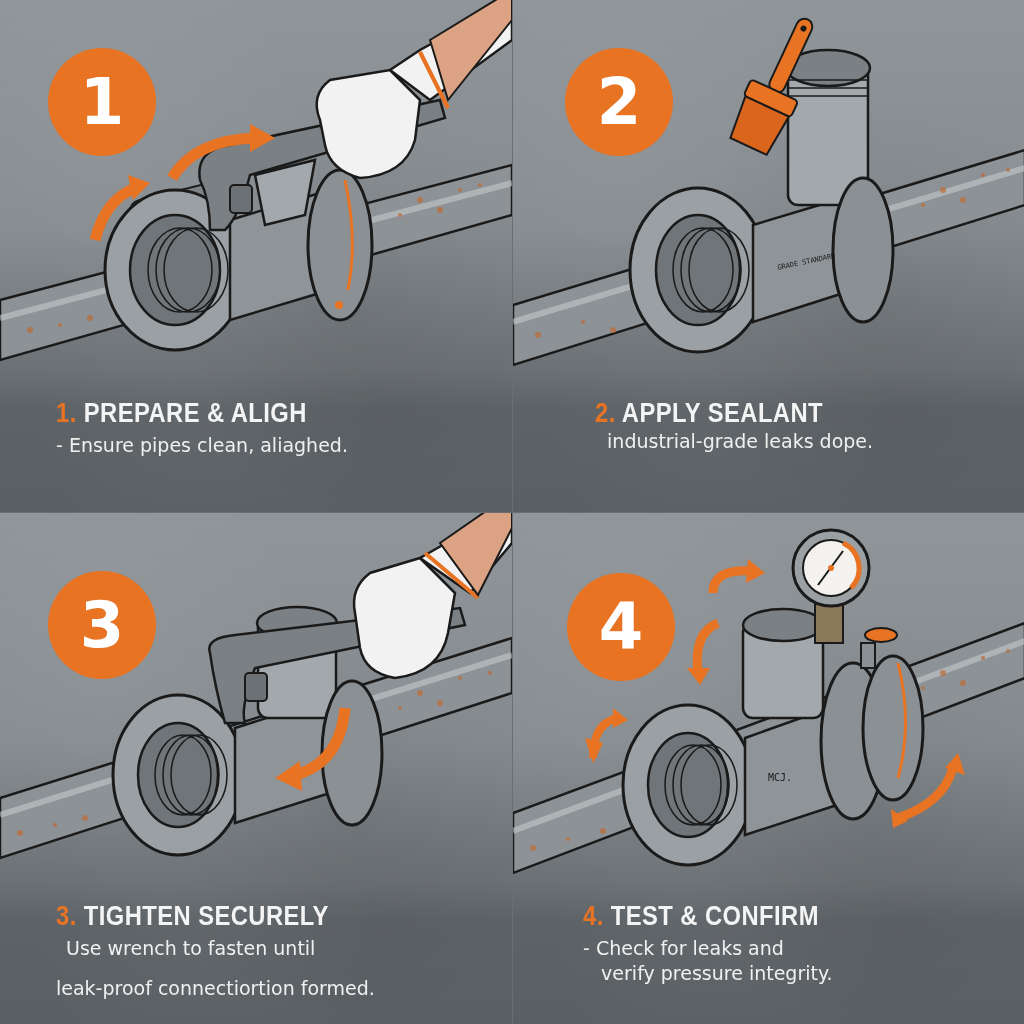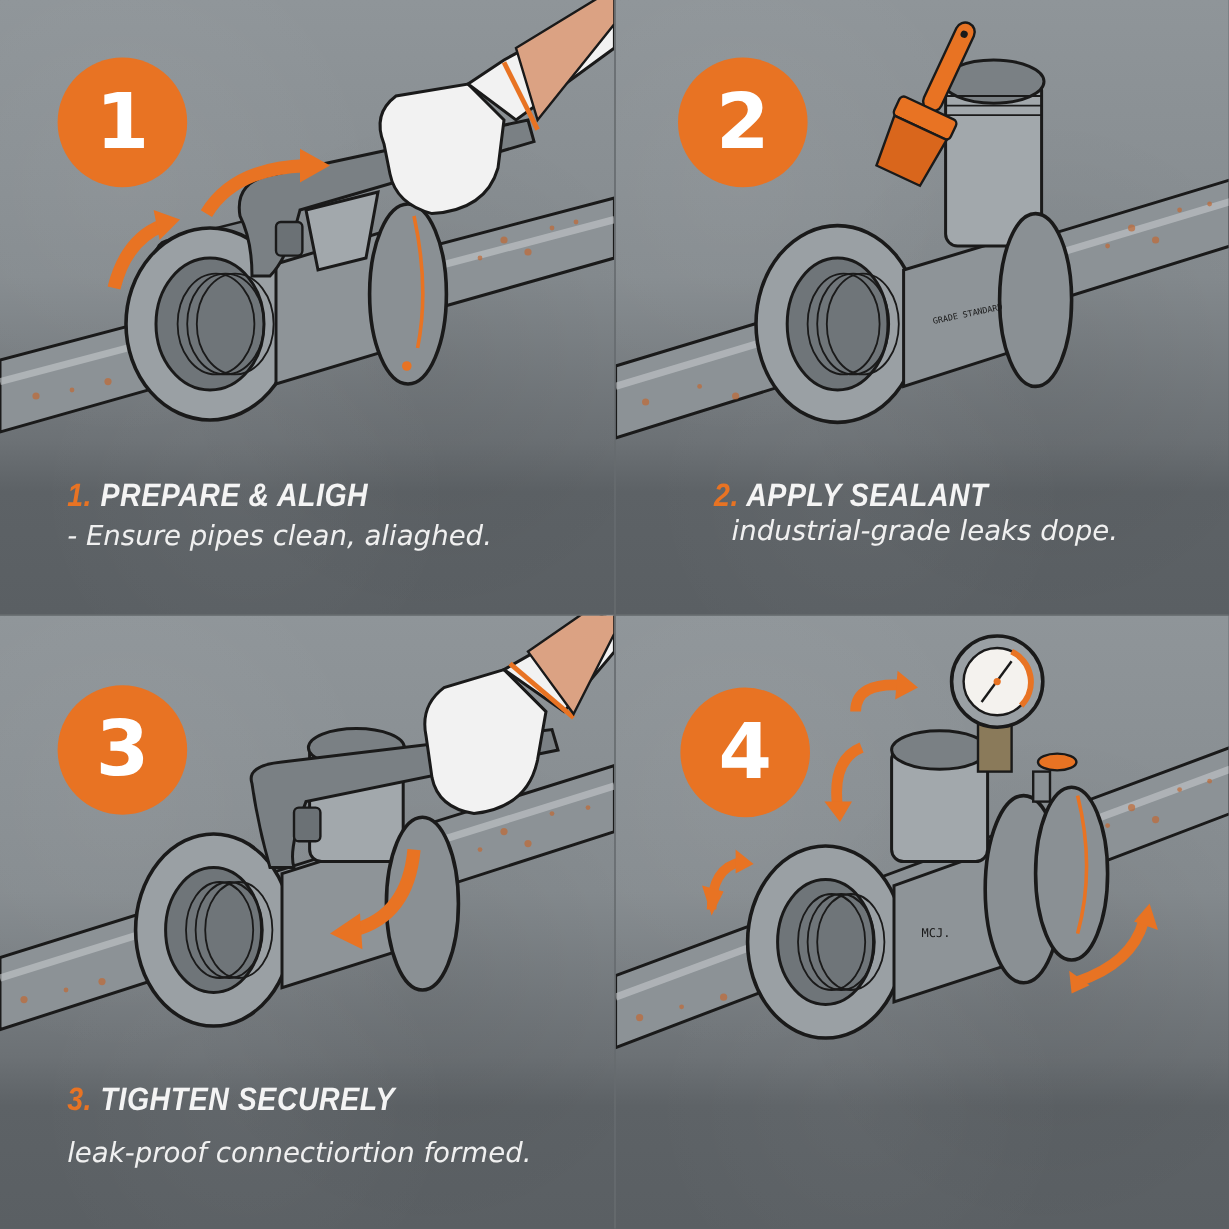--- a/index.html
+++ b/index.html
@@ -29,7 +29,7 @@
       display: flex; align-items: center; justify-content: center;
       font-family: "DejaVu Sans", sans-serif; font-weight: bold; font-size: 64px;
     }
-    .text-block { position: absolute; left: 56px; top: 398px; width: 440px; font-style: italic; }
+    .text-block { position: absolute; left: 56px; top: 398px; width: 440px; }
     .heading {
       font-family: "Liberation Sans", sans-serif; font-weight: bold;
       font-size: 27px; color: #f4f4f4; letter-spacing: 0.5px;

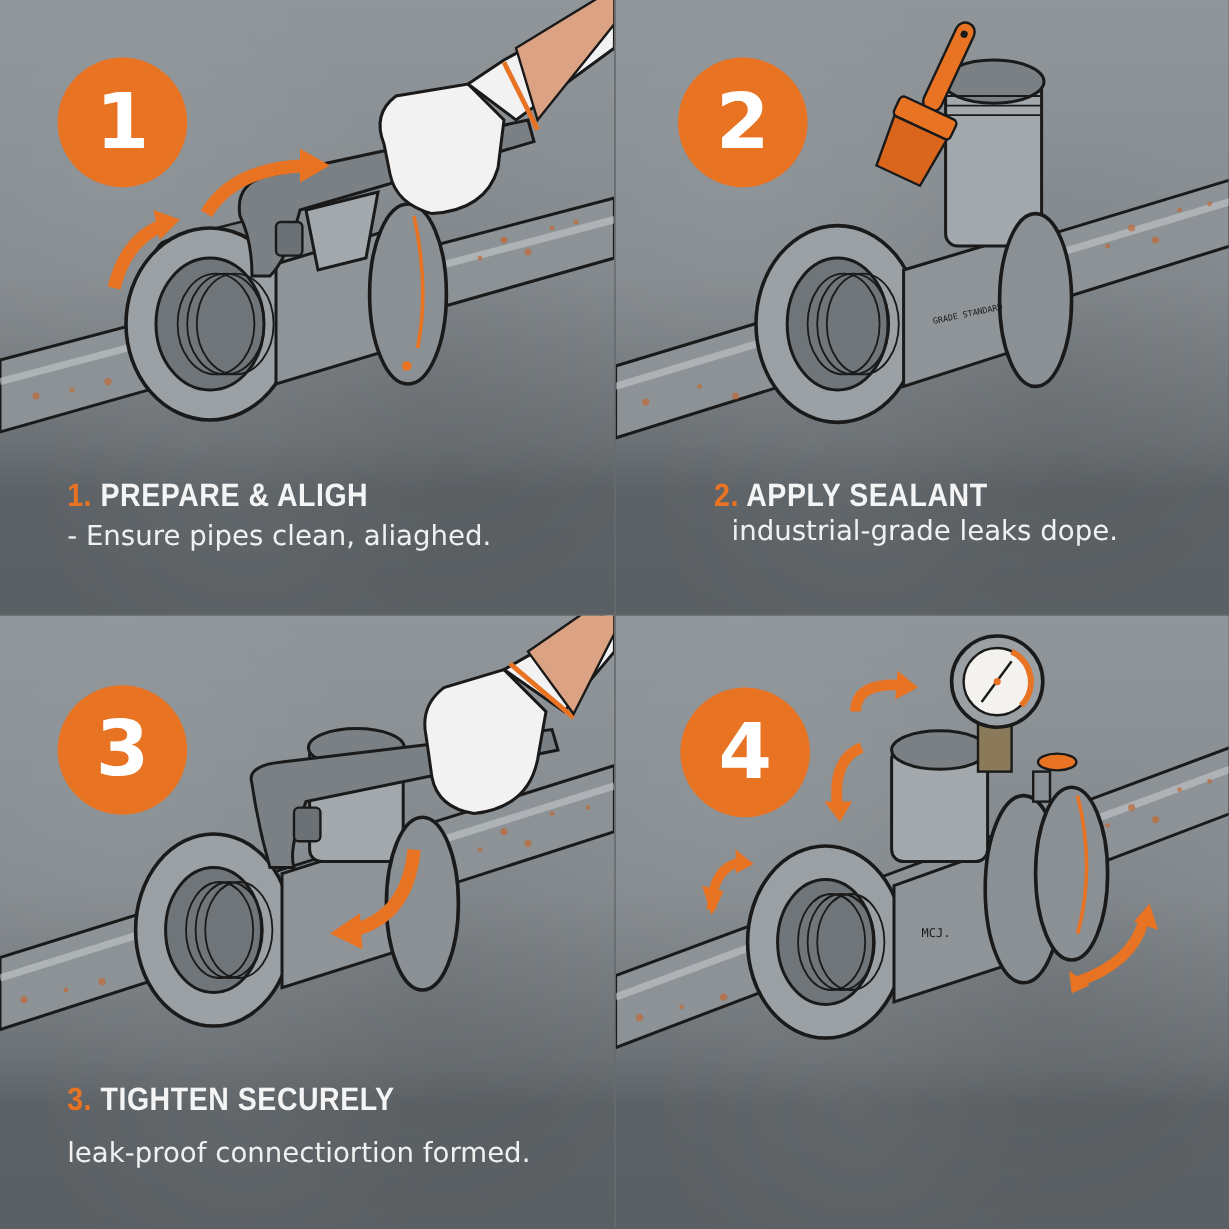--- a/index.html
+++ b/index.html
@@ -37,7 +37,7 @@
     }
     .heading .num { color: #e87323; }
     .desc {
-      font-family: "DejaVu Sans", sans-serif; font-size: 23px;
+      font-family: "DejaVu Sans", sans-serif; font-size: 19px;
       color: #f0f0f0; line-height: 1.3; margin-top: 4px; white-space: pre;
     }
   </style>

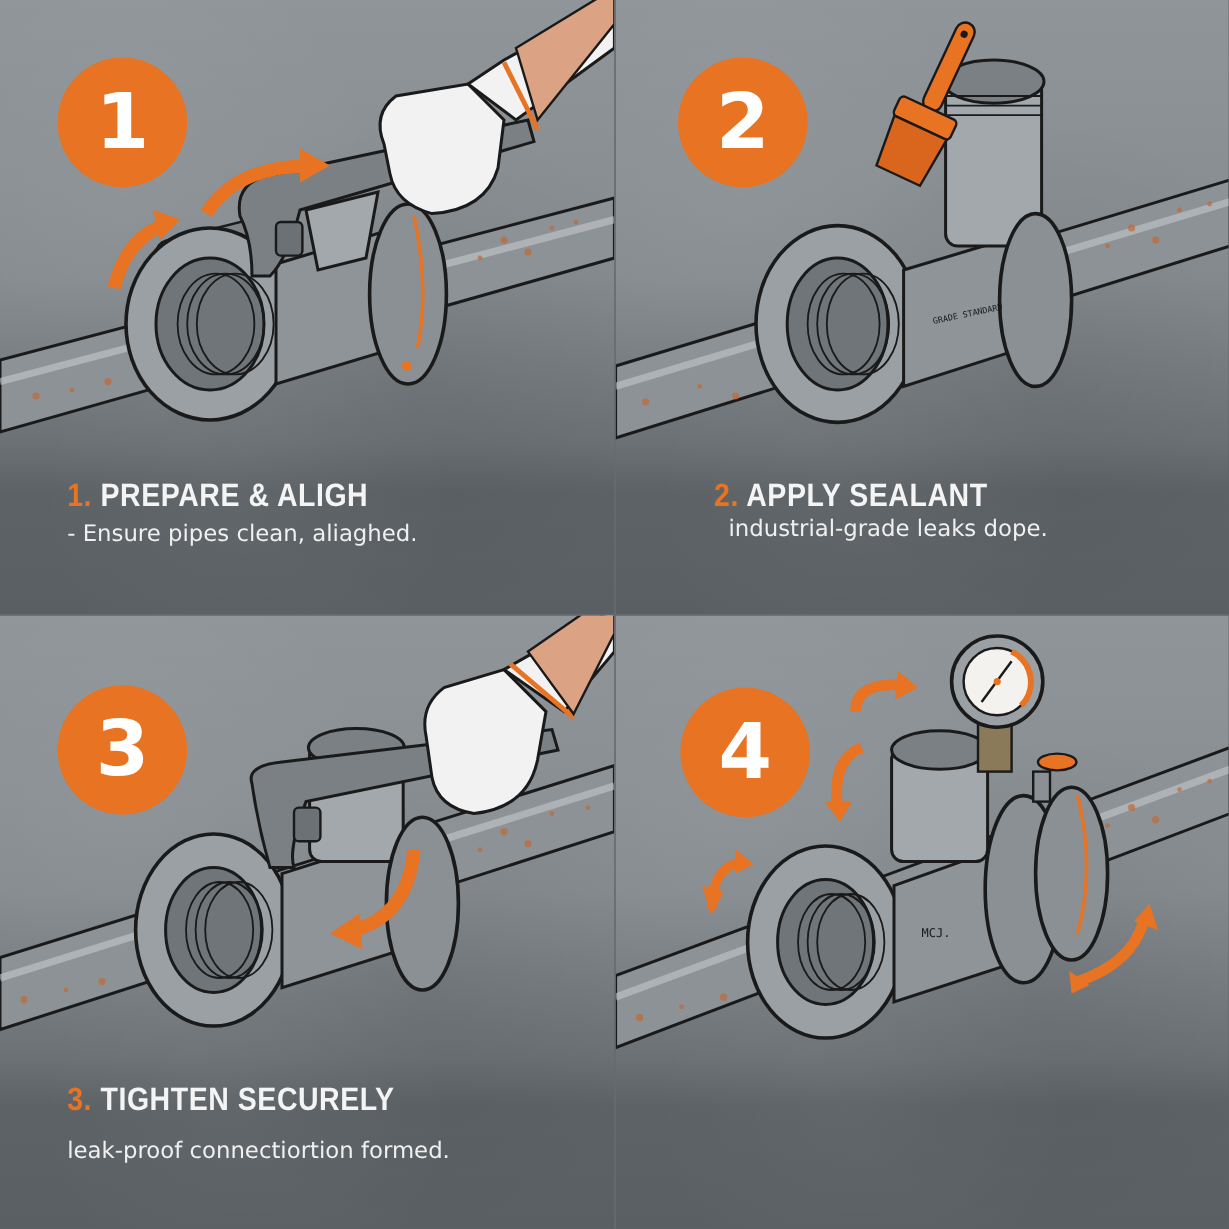--- a/index.html
+++ b/index.html
@@ -251,6 +251,14 @@
       <path d="M432 255 L445 240 L452 262 Z" fill="#e87323"></path>
     </svg>
     <div class="badge" style="left:54px; top:60px;">4</div>
+    <div class="text-block" style="left:70px; top:388px;">
+      <div class="heading">
+        <span class="num">4.</span>
+        <span>TEST &amp; CONFIRM</span>
+      </div>
+      <div class="desc">- Check for leaks and</div>
+      <div class="desc" style="margin-top:0">   verify pressure integrity.</div>
+    </div>
   </div>
 
 </div>

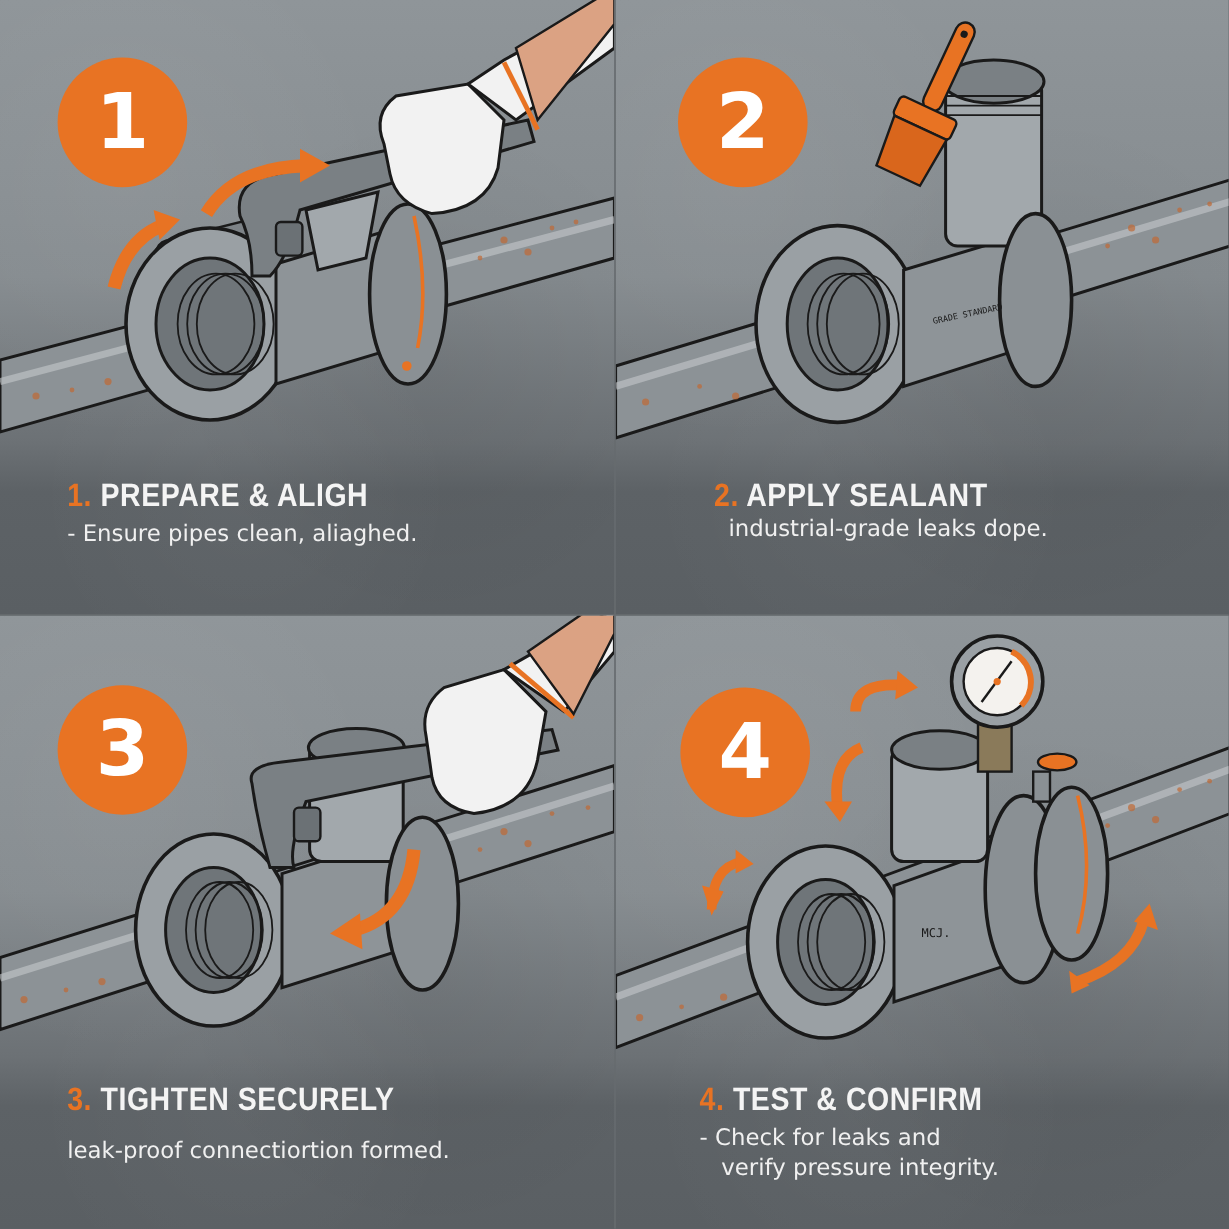--- a/index.html
+++ b/index.html
@@ -195,6 +195,7 @@
         <span class="num">3.</span>
         <span>TIGHTEN SECURELY</span>
       </div>
+      <div class="desc" style="padding-left:10px;">Use wrench to fasten until</div>
       <div class="desc" style="margin-top:15px">leak-proof connectiortion formed.</div>
     </div>
   </div>

